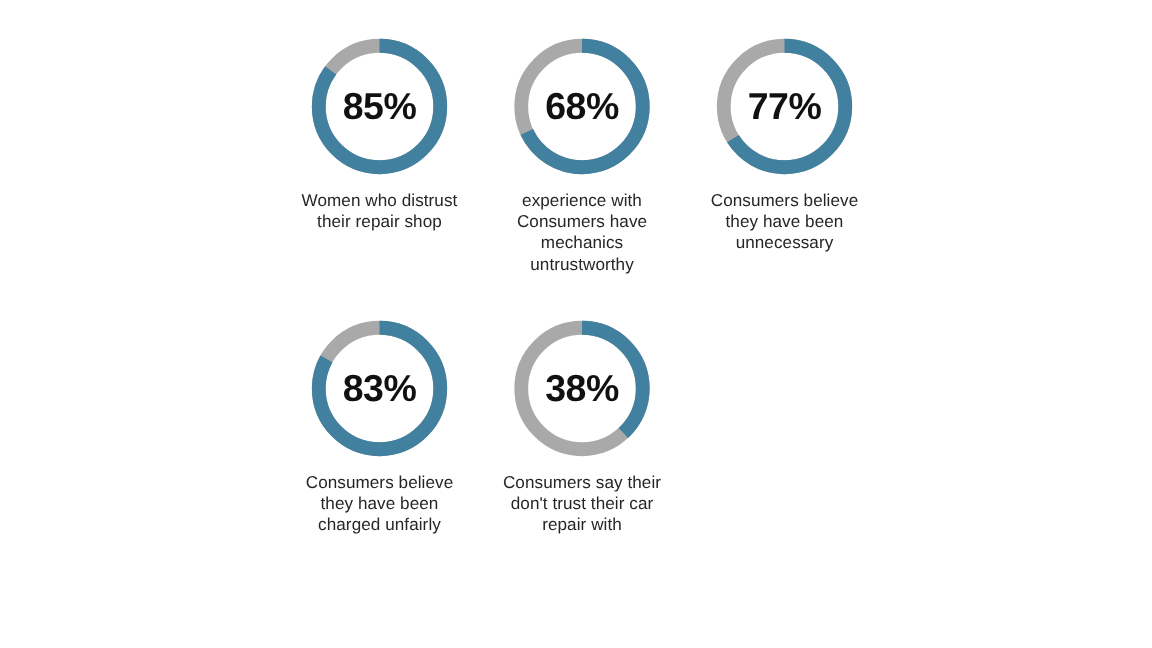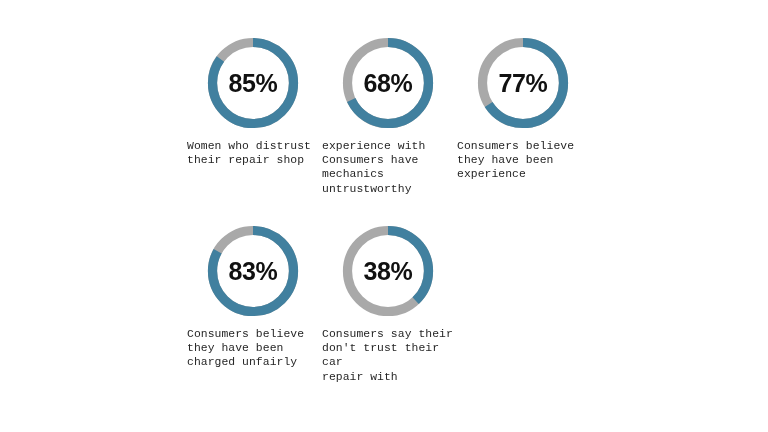--- a/index.html
+++ b/index.html
@@ -24,7 +24,7 @@
   .grid {
     position: absolute;
     left: 186px;
-    top: 36px;
+    top: 24px;
     width: 404px;
     display: grid;
     grid-template-columns: repeat(3, 134px);

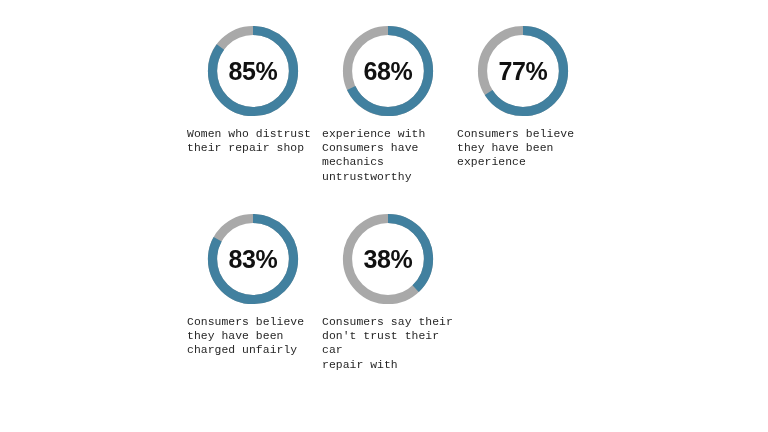--- a/index.html
+++ b/index.html
@@ -83,11 +83,11 @@
   }
 
   .stat-caption {
-    font-family: Liberation Mono, monospace;
+    font-family: Liberation Sans, sans-serif;
     font-size: 11.4px;
     line-height: 14.2px;
     color: #262626;
-    text-align: left;
+    text-align: center;
     width: 132px;
     letter-spacing: 0.05px;
   }

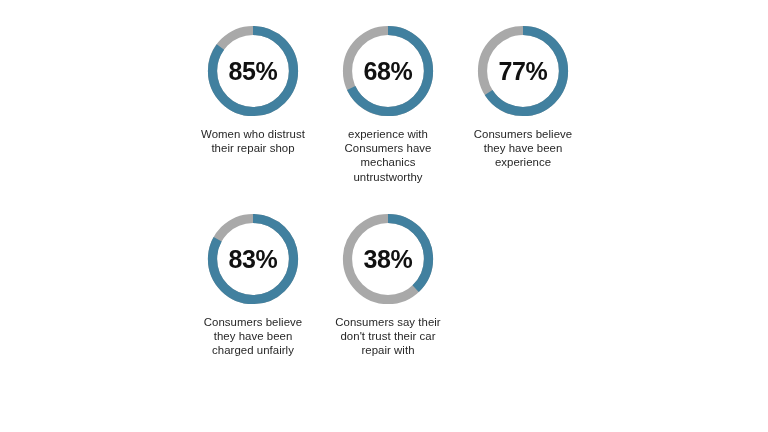--- a/index.html
+++ b/index.html
@@ -136,7 +136,7 @@
         <div class="stat-caption">
           <div>Consumers believe</div>
           <div>they have been</div>
-          <div>experience</div>
+          <div>unnecessary</div>
         </div>
       </div>
       <div class="stat-cell">

